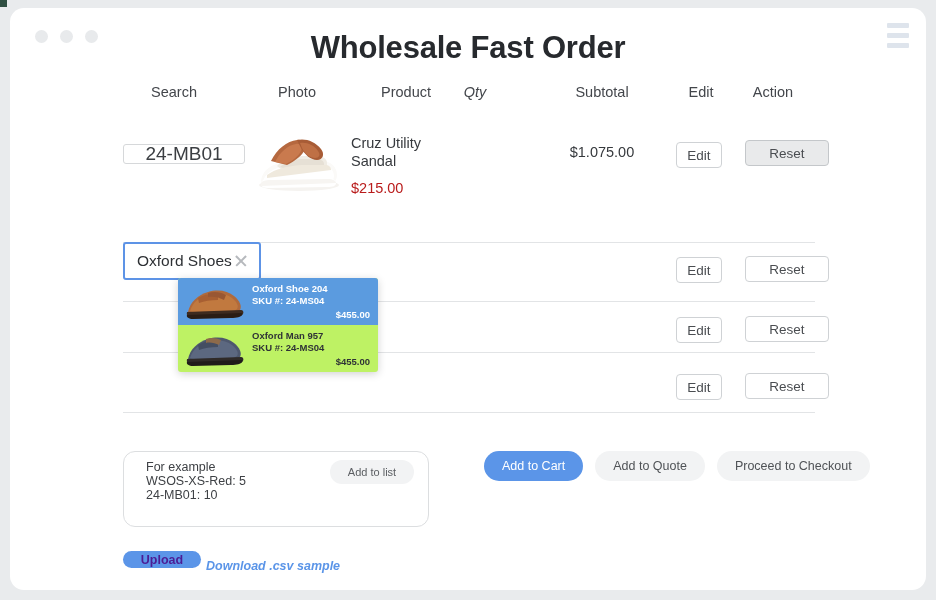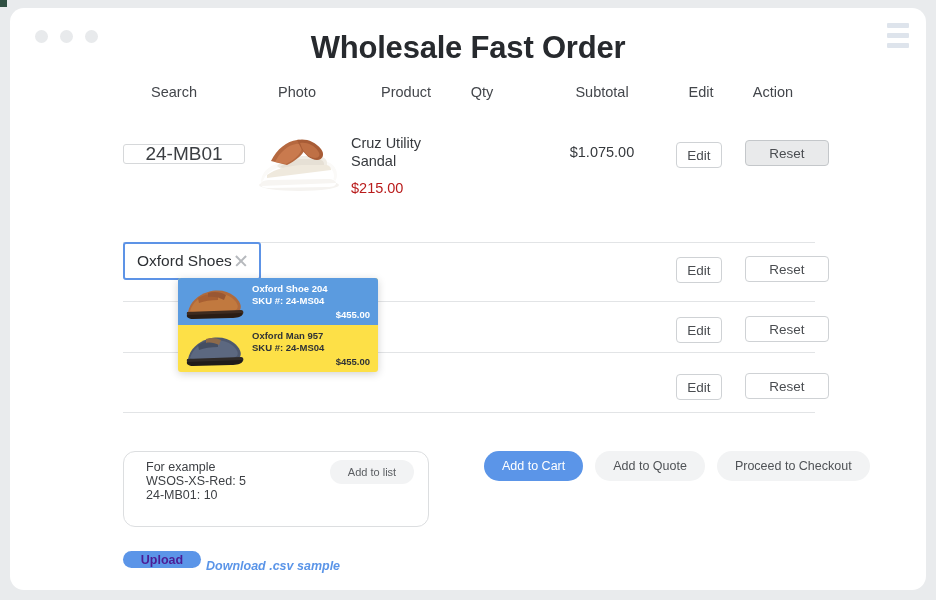--- a/index.html
+++ b/index.html
@@ -59,7 +59,7 @@
   .col-search   { left: 0px;   width: 122px; }
   .col-photo    { left: 134px; width: 100px; }
   .col-product  { left: 238px; width: 110px; }
-  .col-qty      { left: 339px; width: 60px;  }
+  .col-qty      { left: 332px; width: 60px; font-style: italic;  }
   .col-subtotal { left: 424px; width: 130px; }
   .col-edit     { left: 558px; width: 60px;  }
   .col-action   { left: 620px; width: 80px;  }

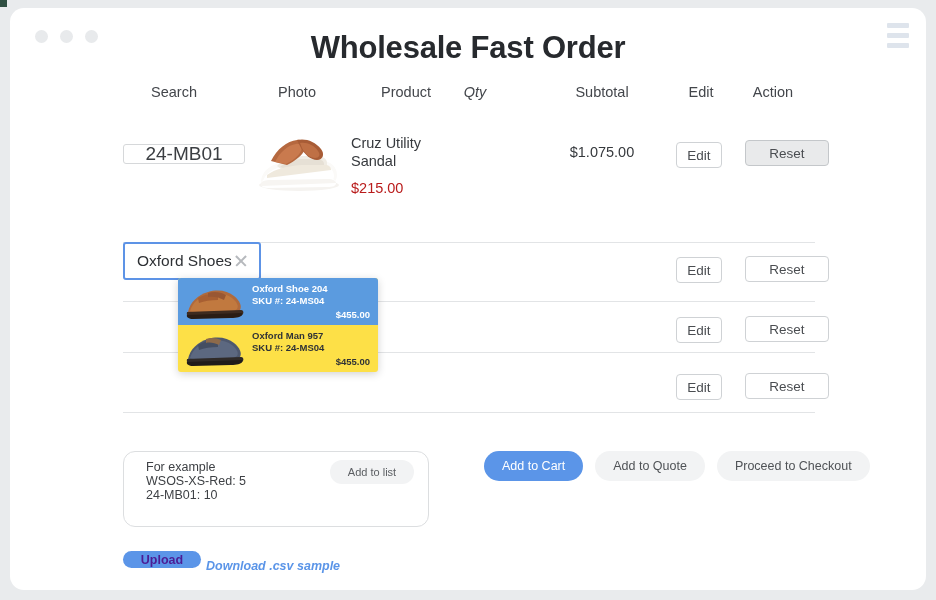--- a/index.html
+++ b/index.html
@@ -126,7 +126,7 @@
     position: absolute;
     left: 168px; top: 270px;
     width: 200px;
-    background: #fde047;
+    background: #bef264;
     border-radius: 3px;
     box-shadow: 0 2px 8px rgba(0,0,0,0.18);
     overflow: hidden;

